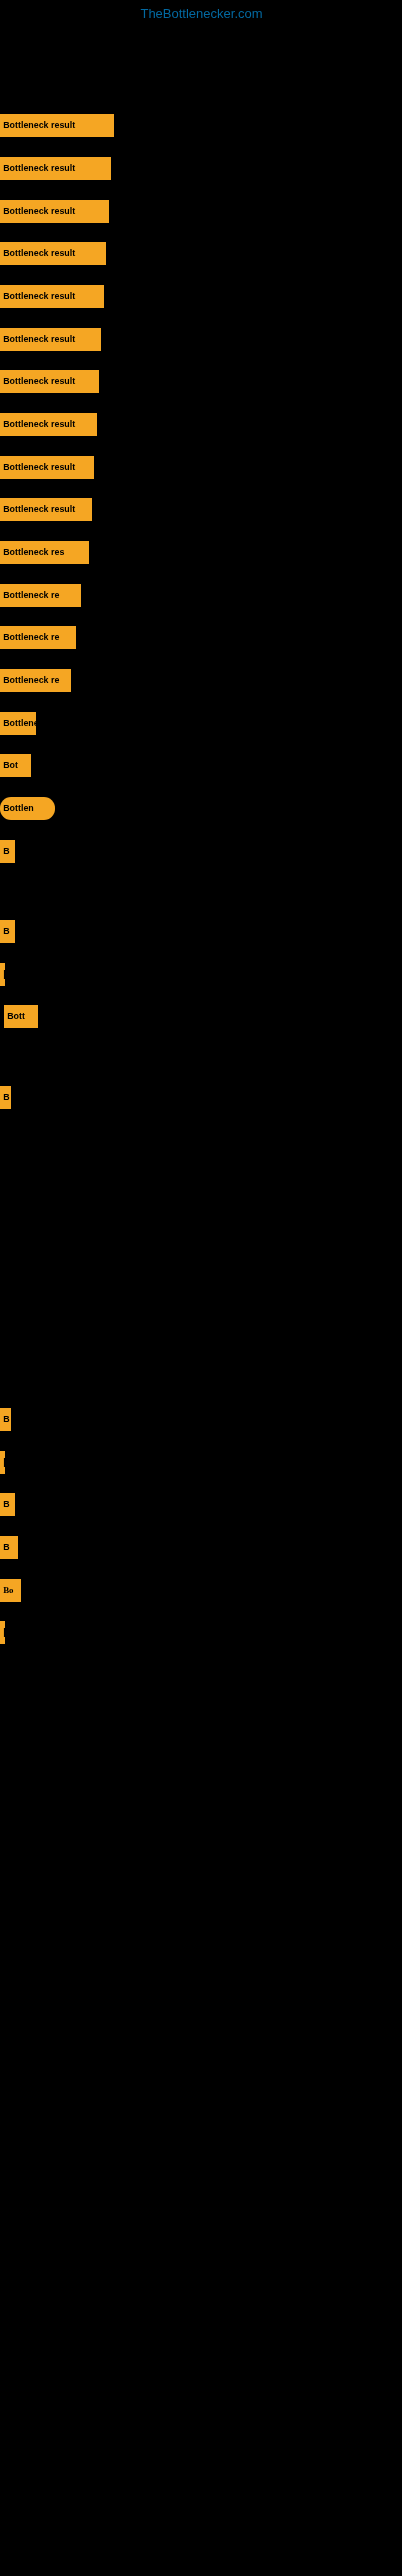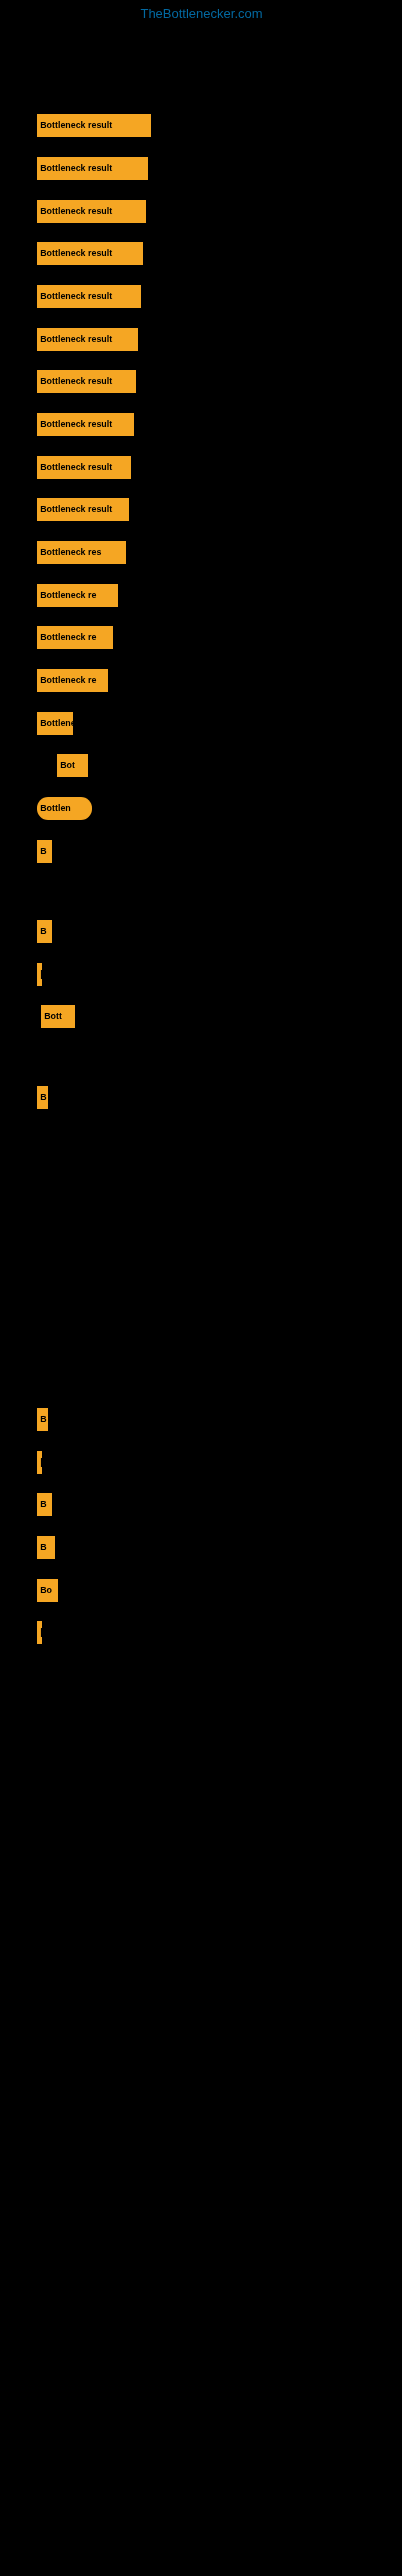--- a/index.html
+++ b/index.html
@@ -29,7 +29,6 @@
       left: 0;
       display: flex;
       align-items: flex-start;
-      padding-left: 37px;
     }
 
     .bar {

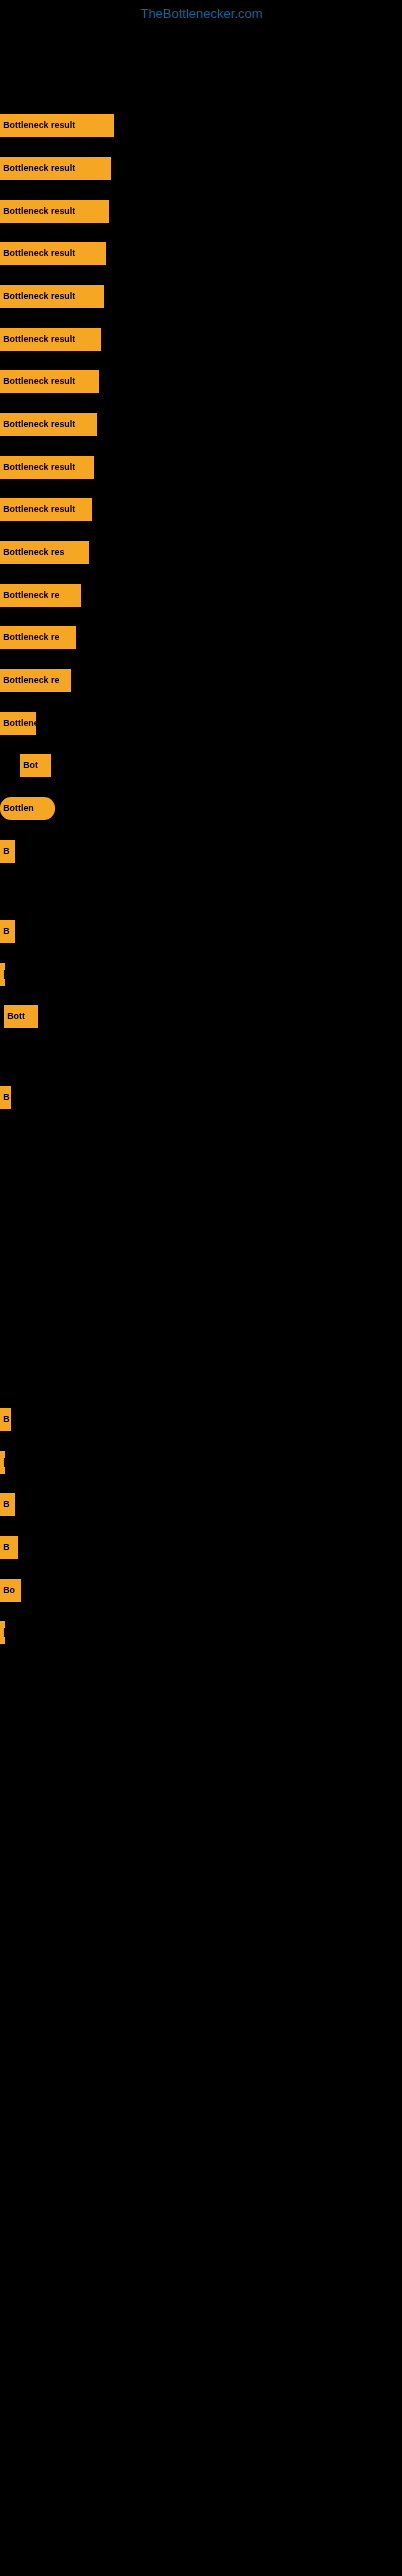--- a/index.html
+++ b/index.html
@@ -127,7 +127,7 @@
       <span class="bar-label">Bottlene</span>
     </div>
   </div>
-<div class="bar-container" style="top: 754px; left: 0px; margin-left: 20px;">
+<div class="bar-container" style="top: 754px; left: 0px;">
     <div class="bar" style="width: 31px;">
       <span class="bar-label">Bot</span>
     </div>

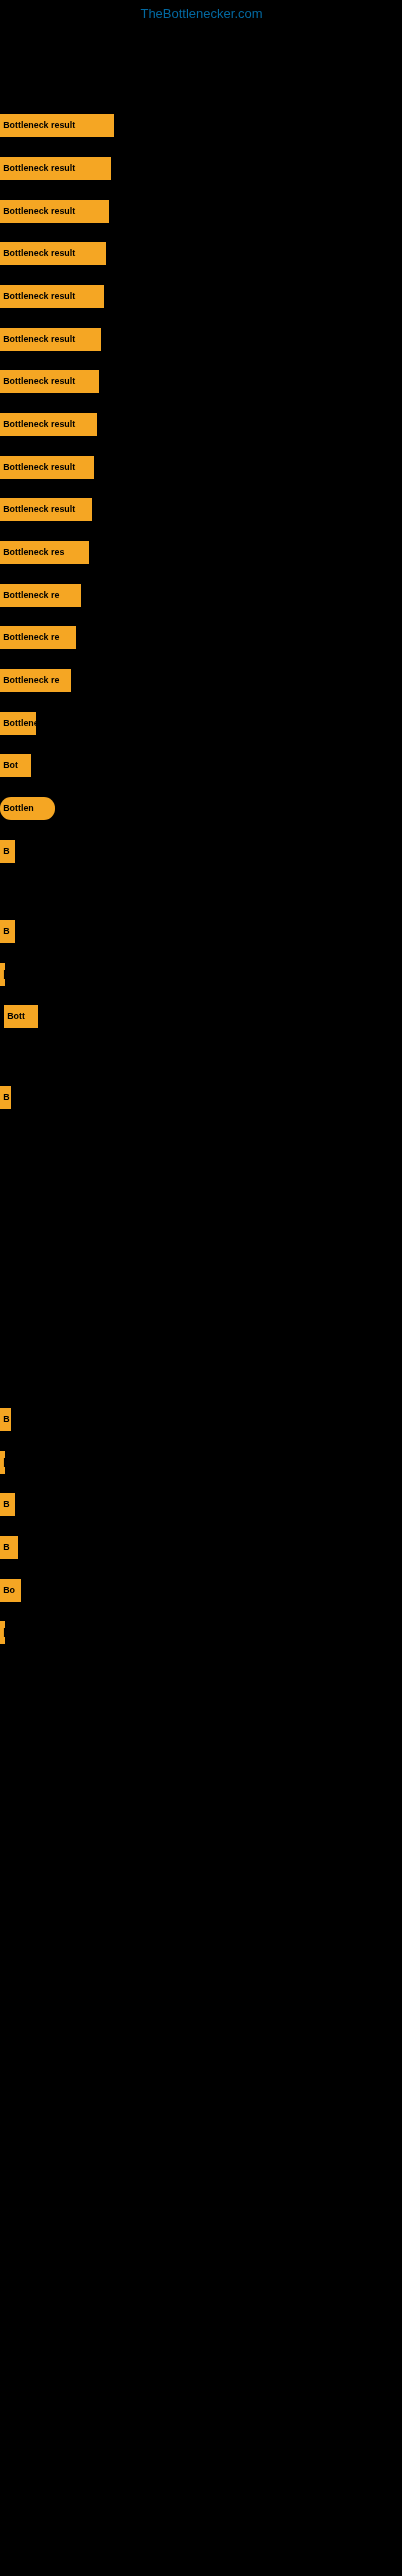--- a/index.html
+++ b/index.html
@@ -183,7 +183,7 @@
     </div>
   </div>
 <div class="bar-container" style="top: 1579px; left: 0px;">
-    <div class="bar" style="width: 21px;">
+    <div class="bar" style="width: 21px; font-family: Liberation Serif, serif;">
       <span class="bar-label">Bo</span>
     </div>
   </div>

